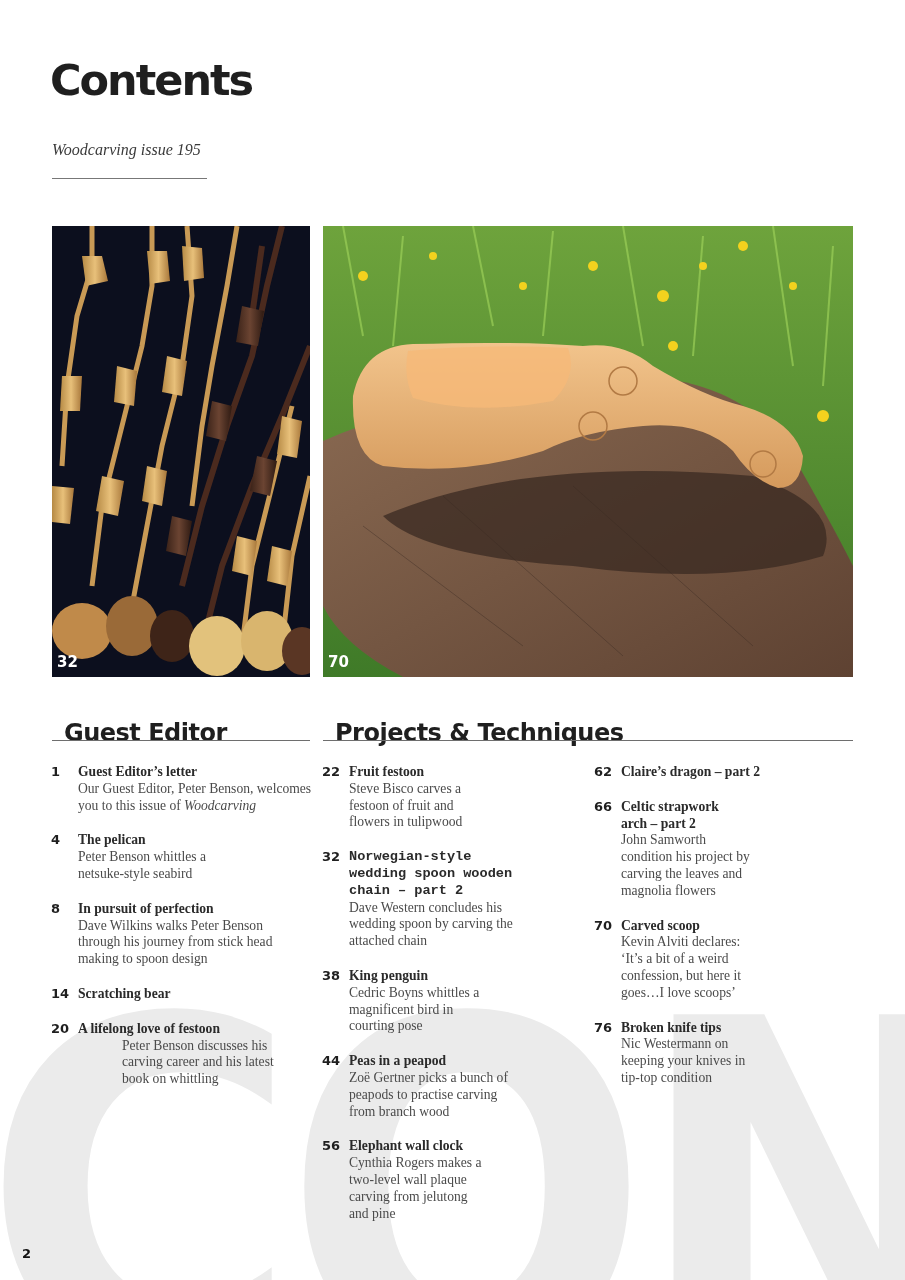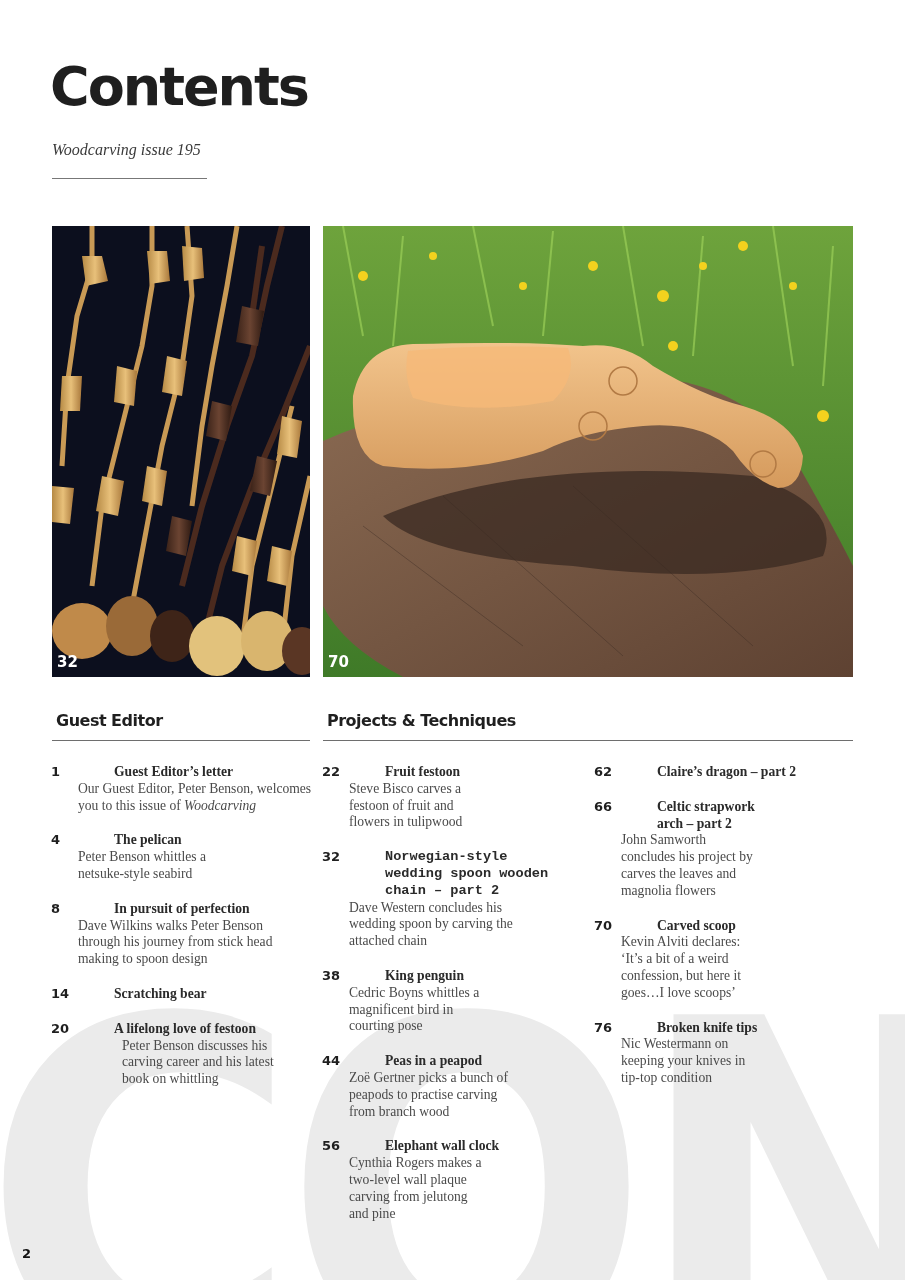--- a/index.html
+++ b/index.html
@@ -5,7 +5,7 @@
   html,body{margin:0;padding:0;}
   body{width:905px;height:1280px;position:relative;overflow:hidden;background:#ffffff;font-family:"Liberation Serif","DejaVu Serif",serif;color:#222;}
   .watermark{position:absolute;left:-18px;top:960px;font-family:"DejaVu Sans","Liberation Sans",sans-serif;font-weight:bold;font-size:470px;letter-spacing:-18px;color:#ebebeb;line-height:1;white-space:nowrap;z-index:0;transform:scaleX(0.92);transform-origin:left top;}
-  .title{position:absolute;left:50px;top:55px;margin:0;font-family:"DejaVu Sans","Liberation Sans",sans-serif;font-weight:bold;font-size:54px;letter-spacing:-2px;color:#1f1f1f;z-index:2;}
+  .title{position:absolute;left:50px;top:55px;margin:0;font-family:"DejaVu Sans","Liberation Sans",sans-serif;font-weight:bold;font-size:43px;letter-spacing:-2px;color:#1f1f1f;z-index:2;}
   .subtitle{position:absolute;left:52px;top:141px;font-style:italic;font-size:16px;color:#3a3a3a;z-index:2;}
   .subrule{position:absolute;left:52px;top:178px;width:155px;height:1px;background:#777;z-index:2;}
   .photo{position:absolute;top:226px;height:451px;overflow:hidden;z-index:2;}

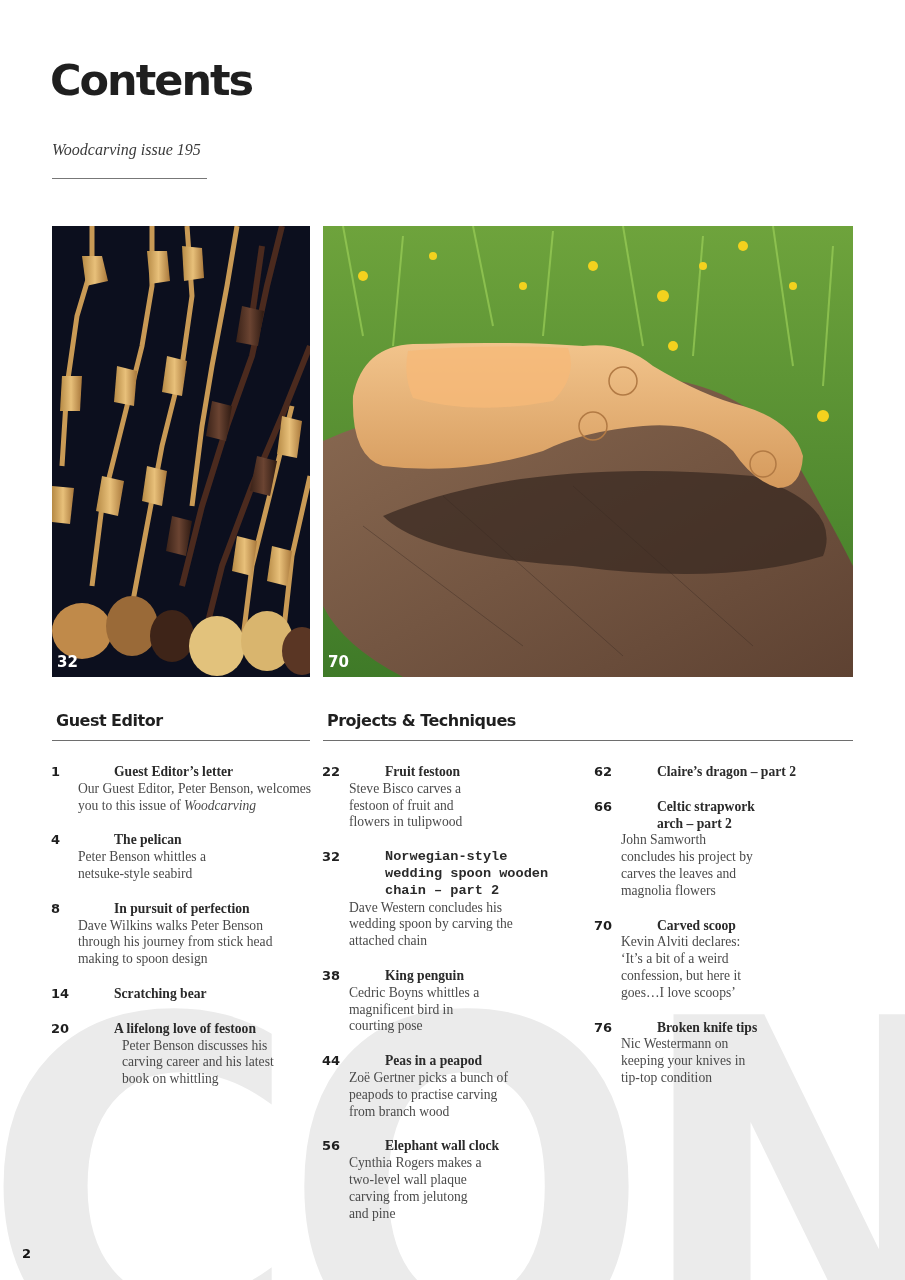--- a/index.html
+++ b/index.html
@@ -13,7 +13,7 @@
   .photo-right{left:323px;width:530px;background:#6a9a3a;}
   .photo svg{position:absolute;left:0;top:0;}
   .photo-num{position:absolute;left:5px;bottom:6px;font-family:"DejaVu Sans","Liberation Sans",sans-serif;font-weight:bold;font-size:15px;color:#fff;}
-  .sec-head{position:absolute;top:707px;margin:4px;font-family:"DejaVu Sans","Liberation Sans",sans-serif;font-weight:bold;font-size:16px;color:#1f1f1f;letter-spacing:-0.5px;z-index:2;}
+  .sec-head{position:absolute;top:707px;margin:12px;font-family:"DejaVu Sans","Liberation Sans",sans-serif;font-weight:bold;font-size:24px;color:#1f1f1f;letter-spacing:-0.5px;z-index:2;}
   .sec-rule{position:absolute;top:740px;height:1px;background:#6e6e6e;z-index:2;}
   .col{position:absolute;top:764px;z-index:2;}
   .entry{position:relative;padding-left:27px;margin-bottom:18px;font-size:13.6px;line-height:16.8px;}

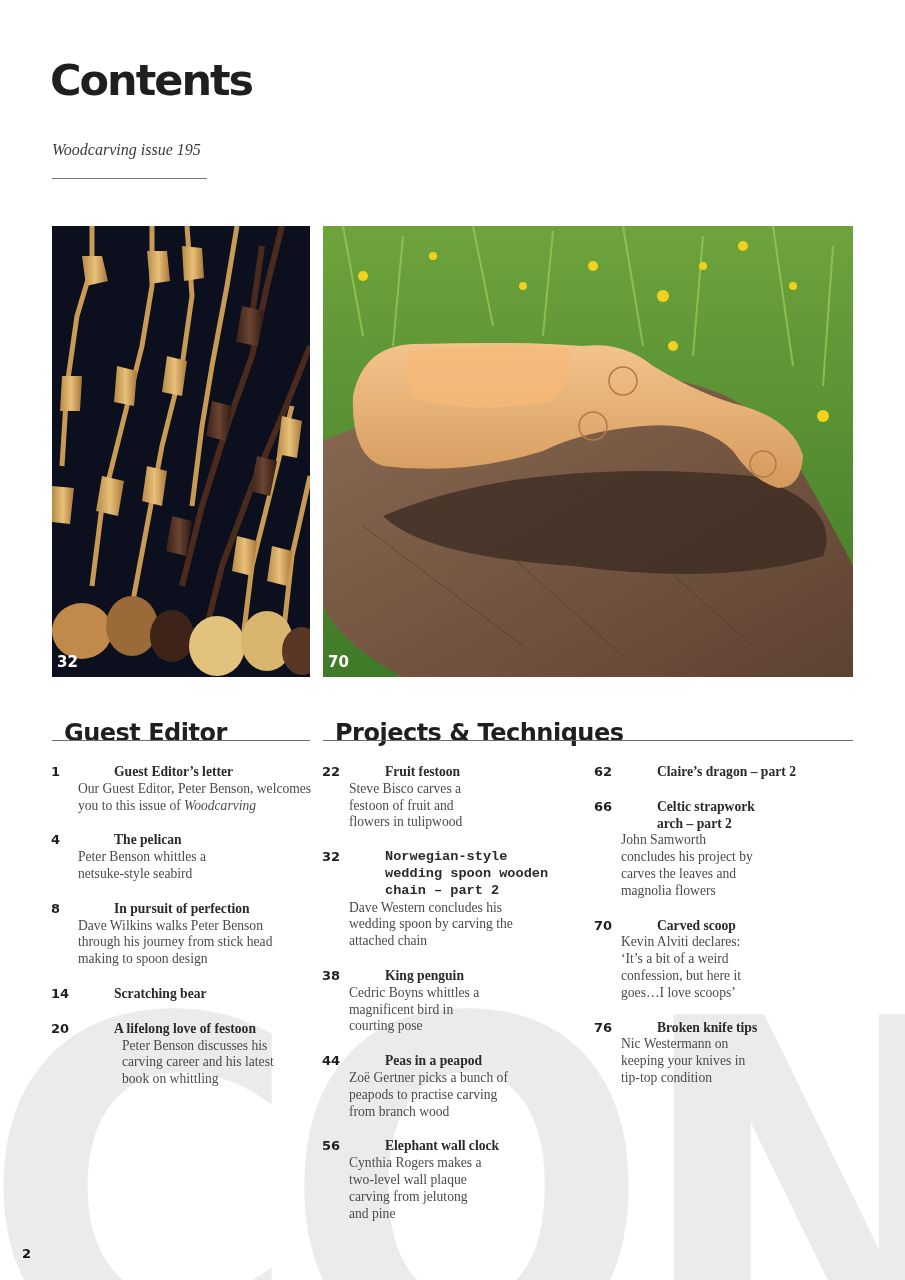--- a/index.html
+++ b/index.html
@@ -18,7 +18,7 @@
   .col{position:absolute;top:764px;z-index:2;}
   .entry{position:relative;padding-left:27px;margin-bottom:18px;font-size:13.6px;line-height:16.8px;}
   .entry .num{position:absolute;left:0;top:0;font-family:"DejaVu Sans","Liberation Sans",sans-serif;font-weight:bold;font-size:13px;color:#1f1f1f;}
-  .entry .etitle{font-weight:bold;color:#2a2a2a;display:block;margin-left:36px;}
+  .entry .etitle{font-weight:bold;color:#2a2a2a;display:block;}
   .entry .edesc{color:#4a4a4a;display:block;}
   .entry i{font-style:italic;}
   .folio{position:absolute;left:22px;top:1246px;font-family:"DejaVu Sans","Liberation Sans",sans-serif;font-weight:bold;font-size:13px;color:#111;z-index:2;}

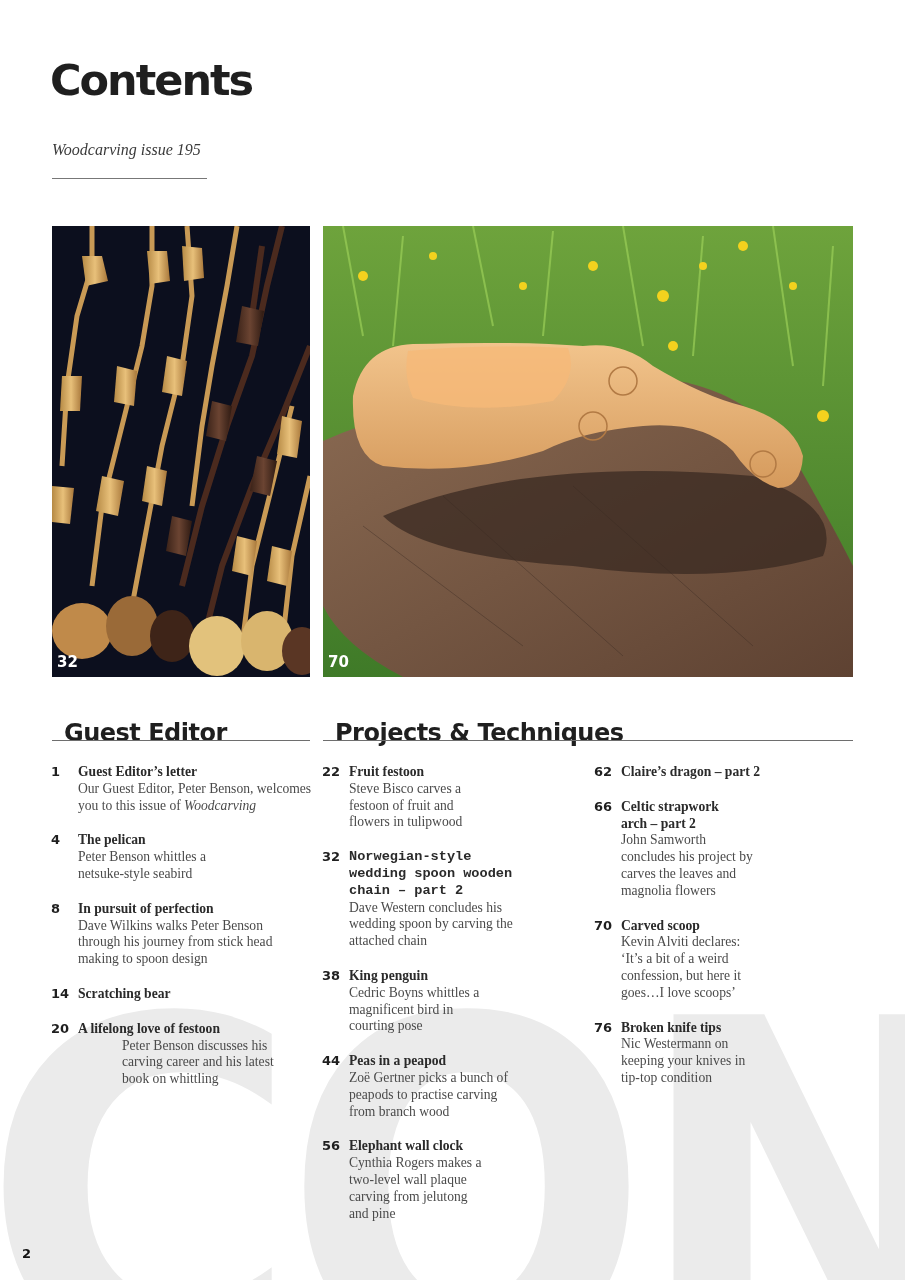--- a/index.html
+++ b/index.html
@@ -220,7 +220,7 @@
   <div class="entry">
     <span class="num">66</span>
     <span class="etitle" style="width:110px;">Celtic strapwork arch – part 2</span>
-    <span class="edesc" style="width:135px;">John Samworth concludes his project by carves the leaves and magnolia flowers</span>
+    <span class="edesc" style="width:135px;">John Samworth condition his project by carving the leaves and magnolia flowers</span>
   </div>
   <div class="entry">
     <span class="num">70</span>

